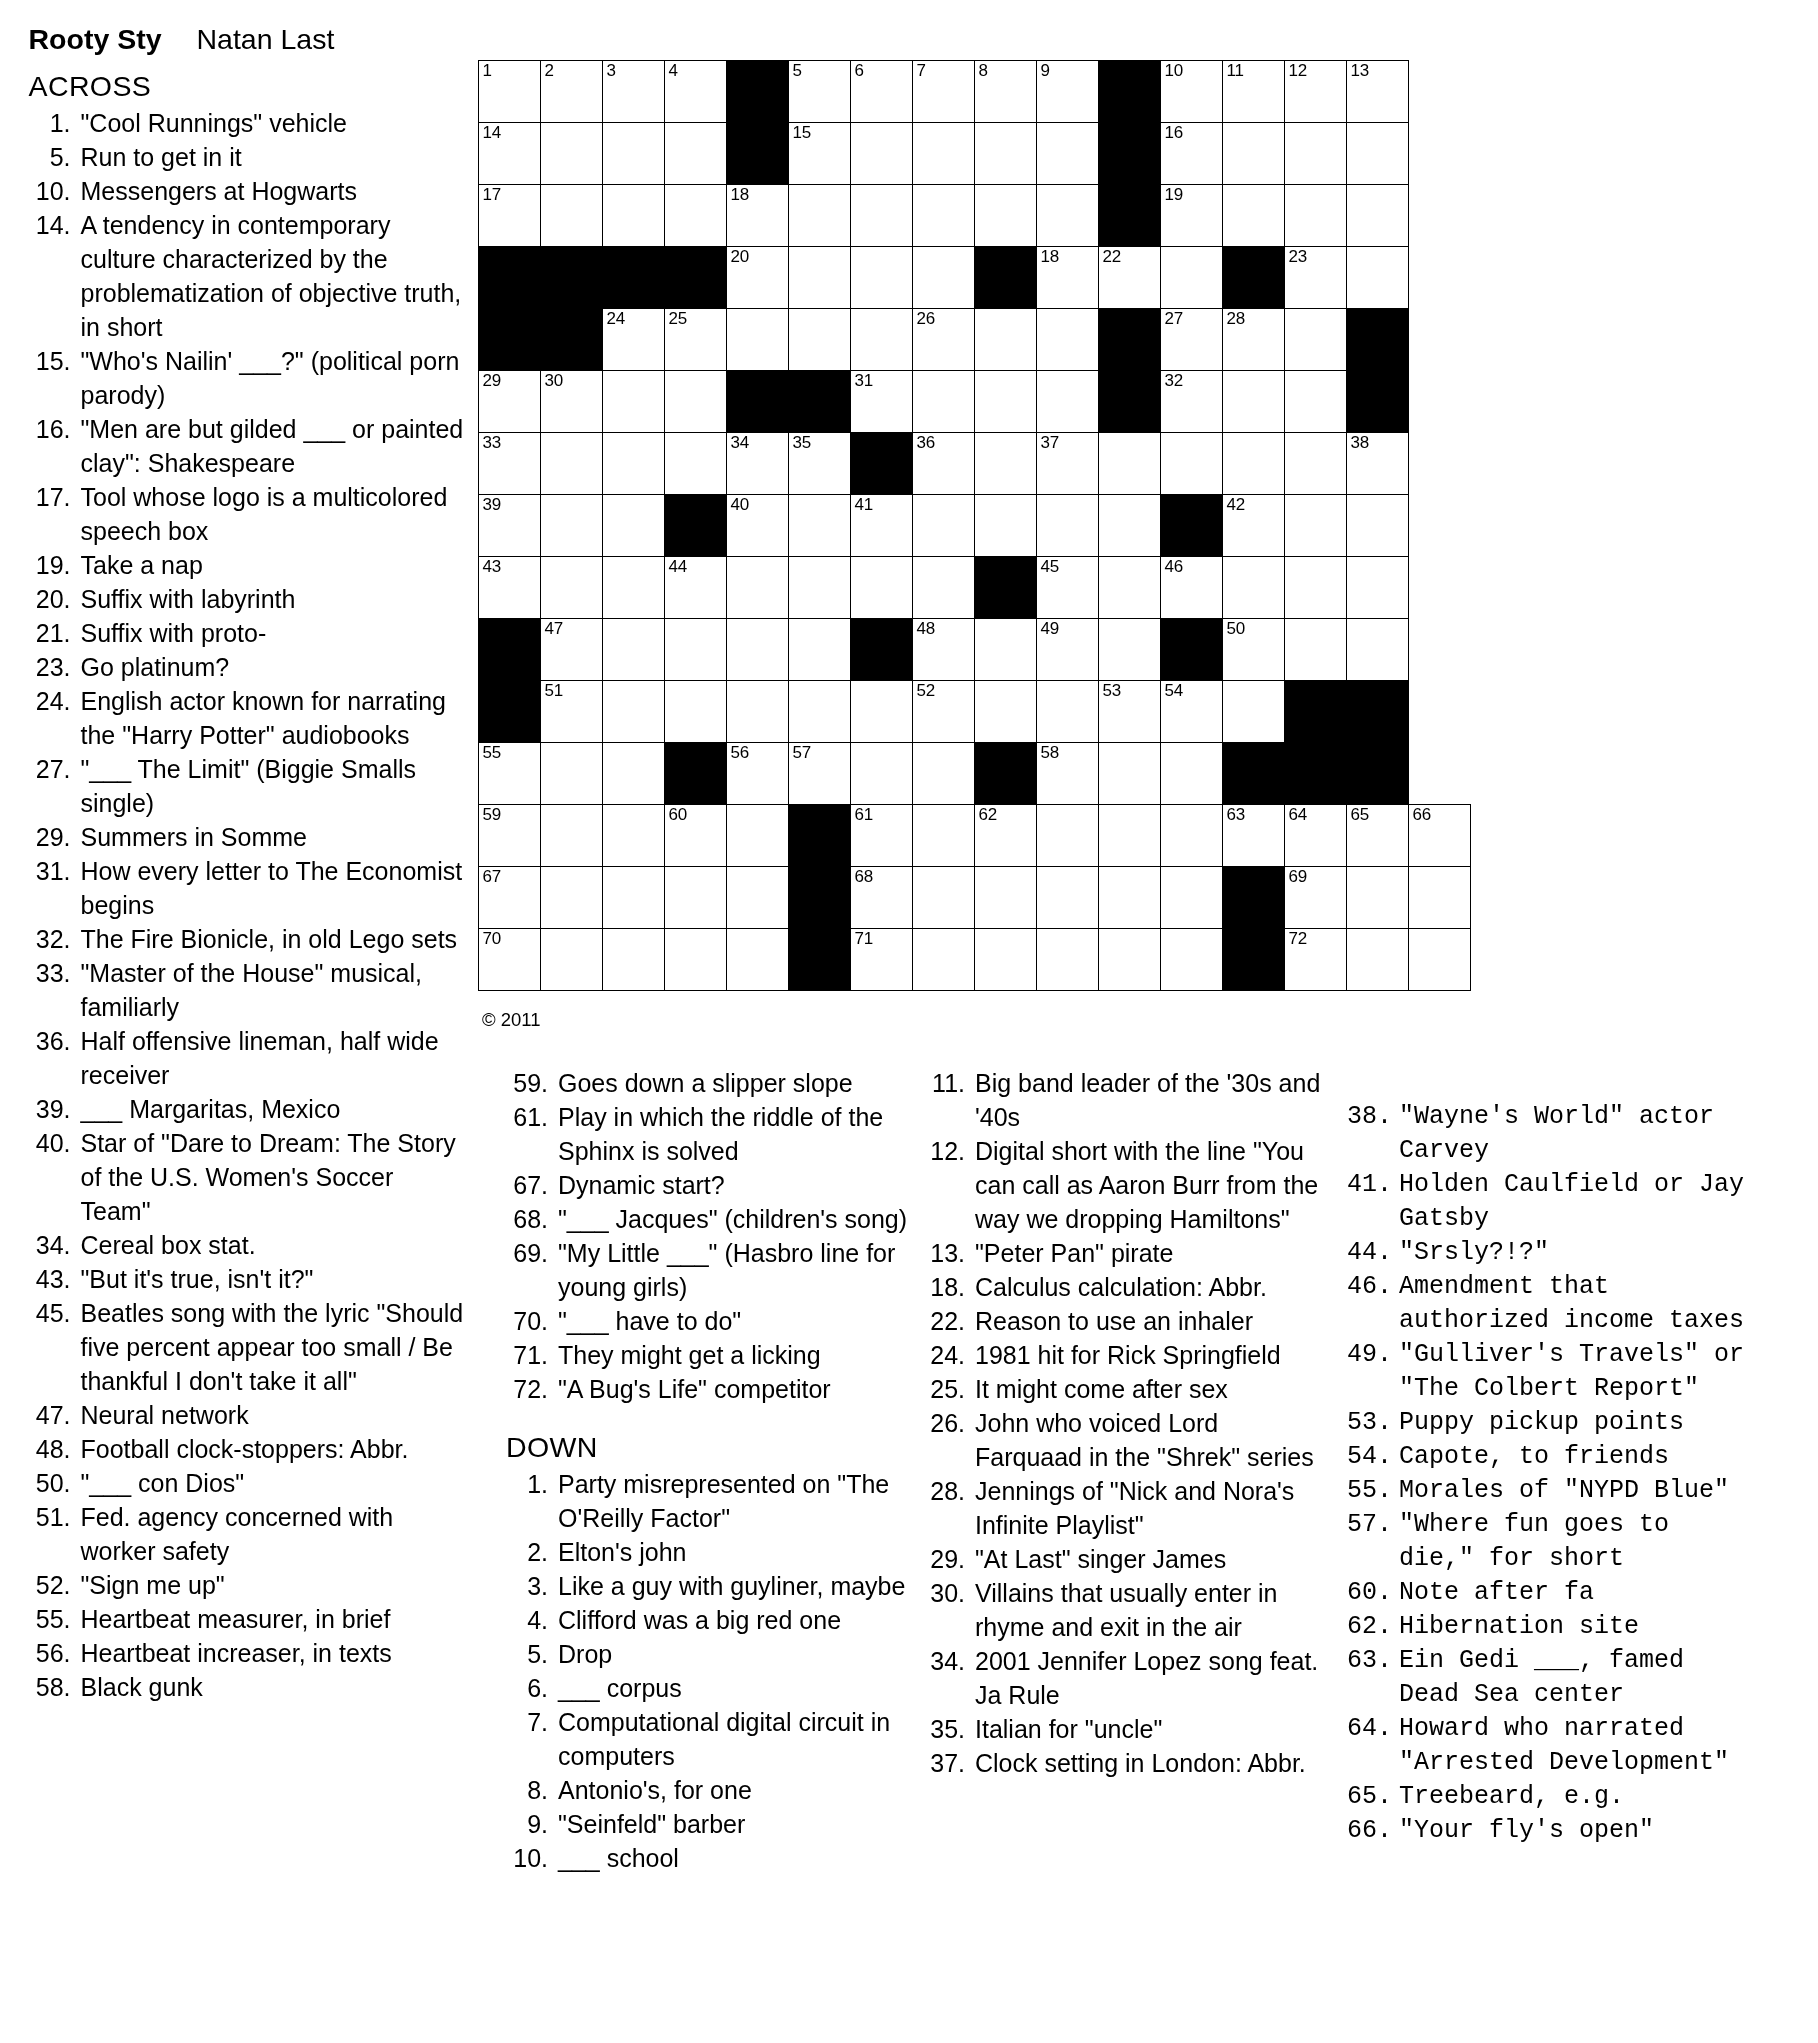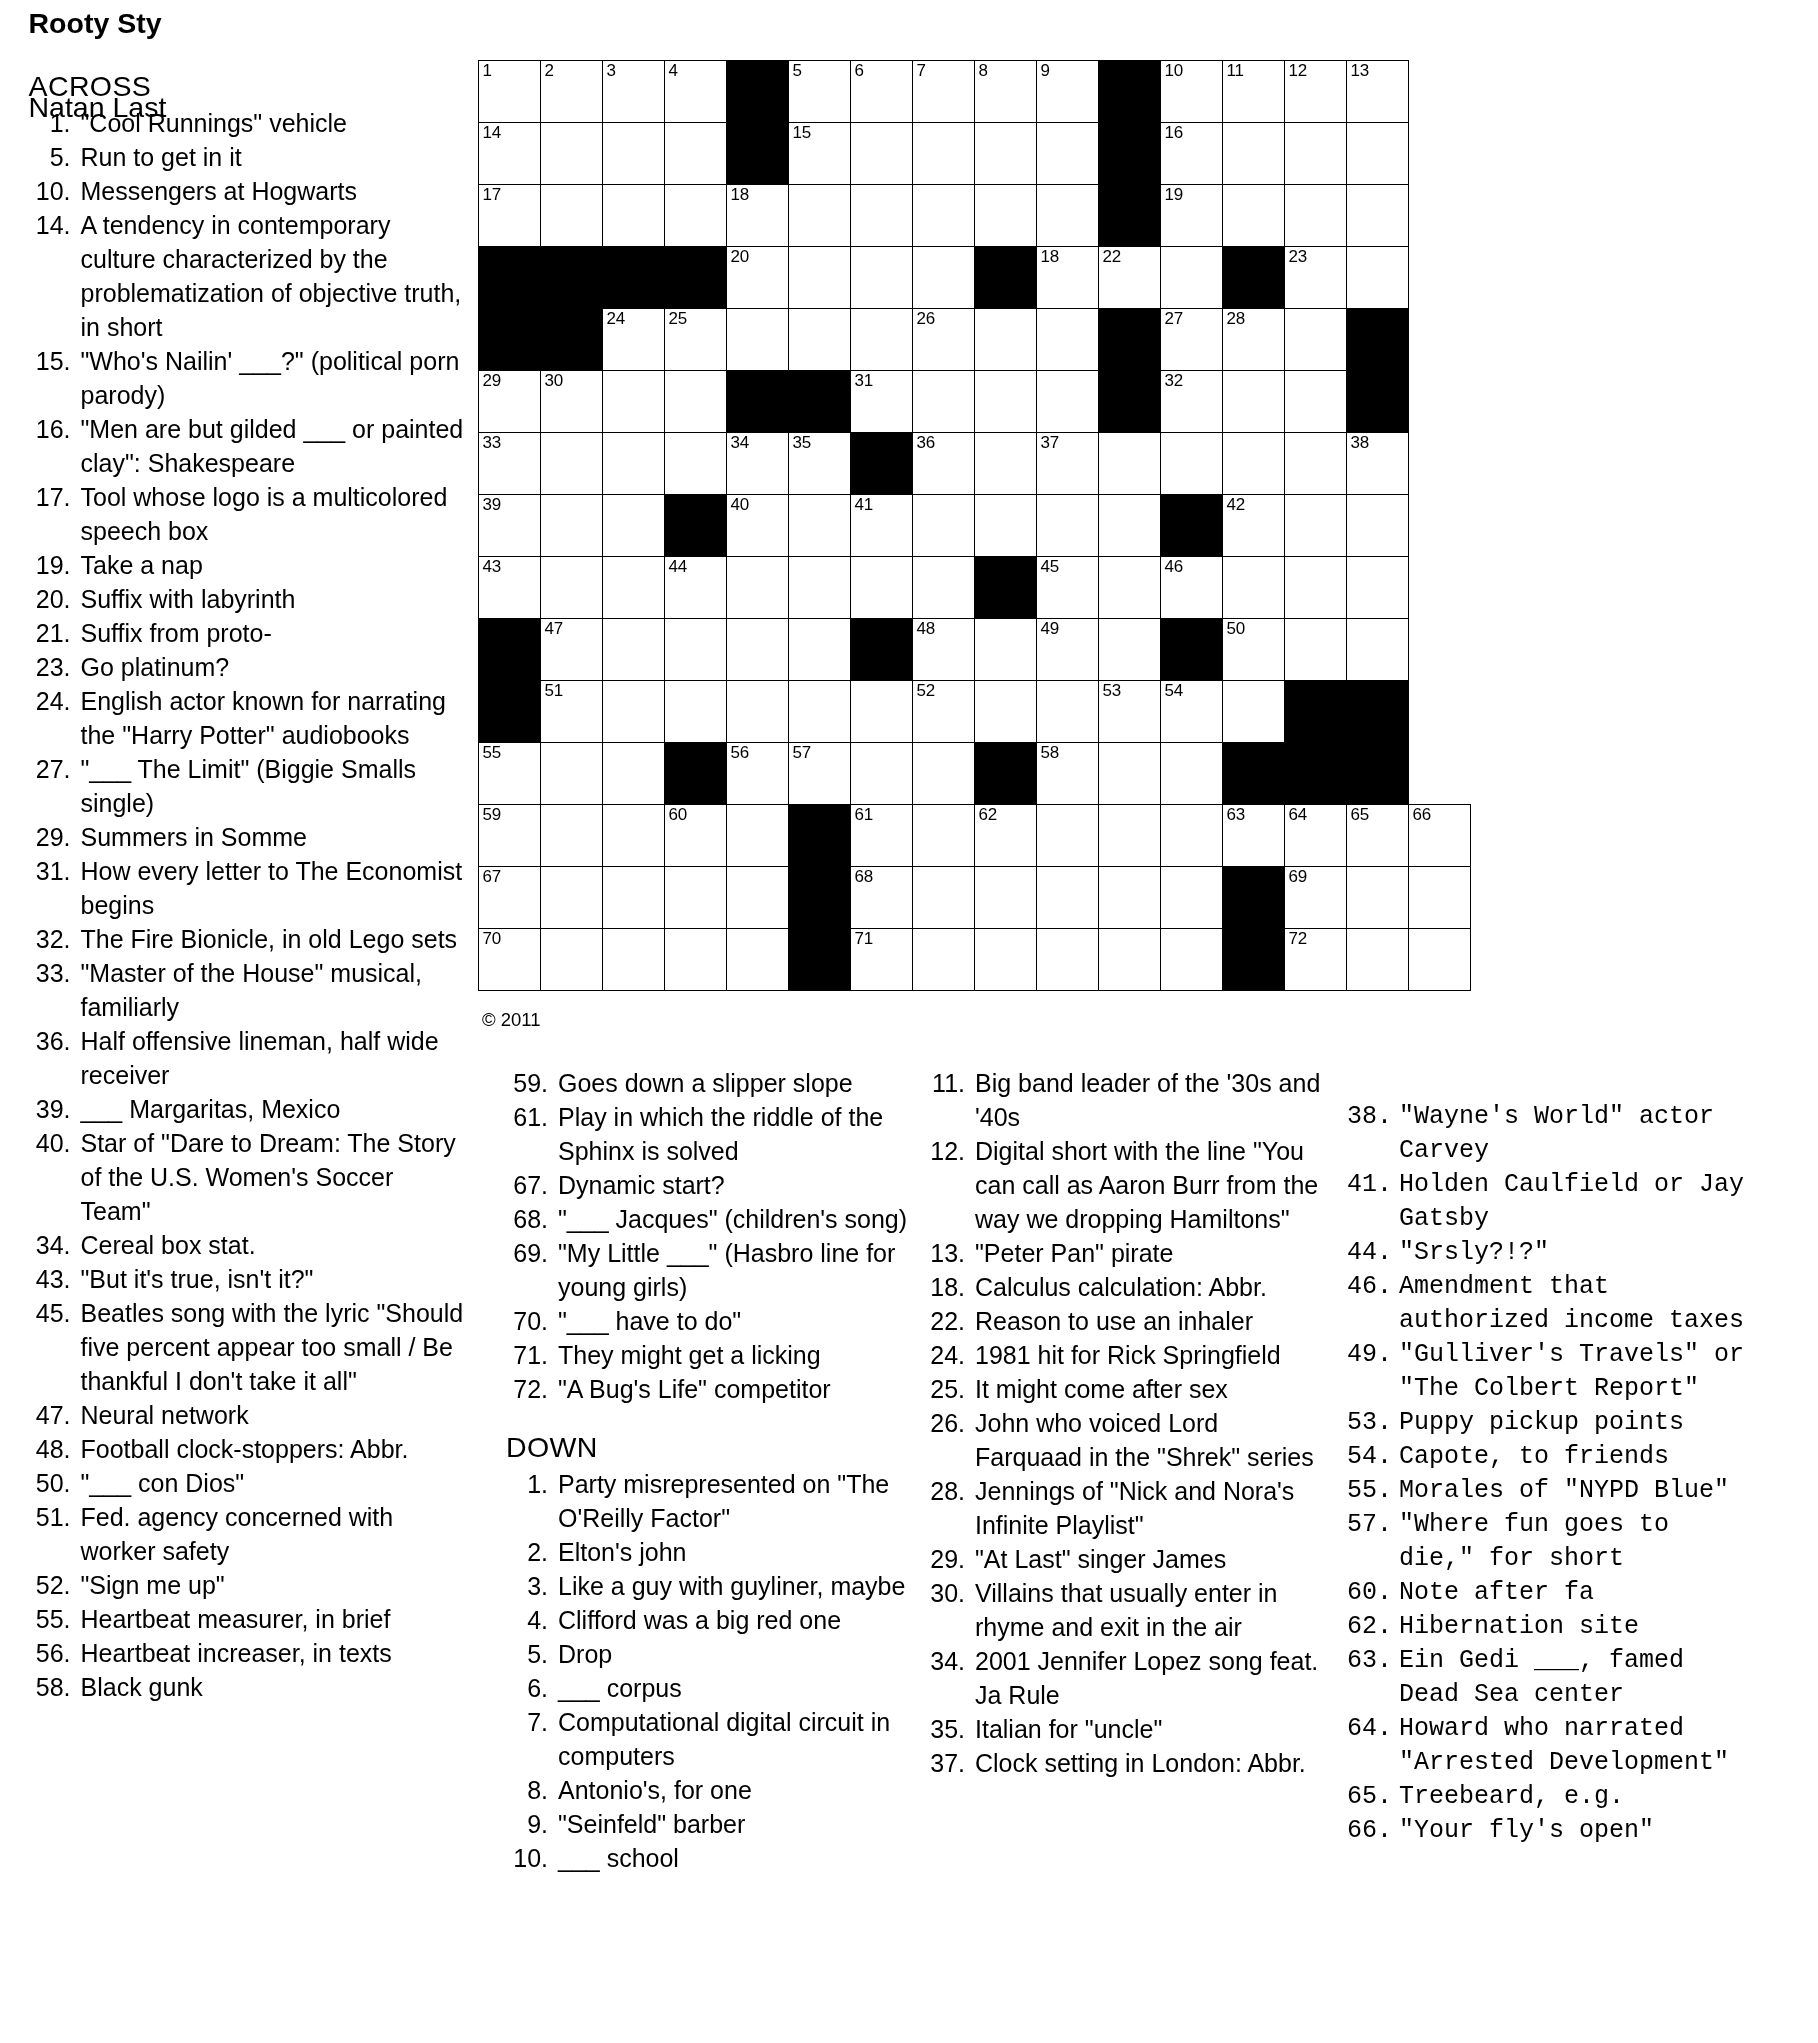--- a/index.html
+++ b/index.html
@@ -30,7 +30,6 @@
     display: flex;
     align-items: baseline;
     gap: 35px;
-    flex-direction: column;
   }
   .puzzle-title {
     font-size: 28.5px;

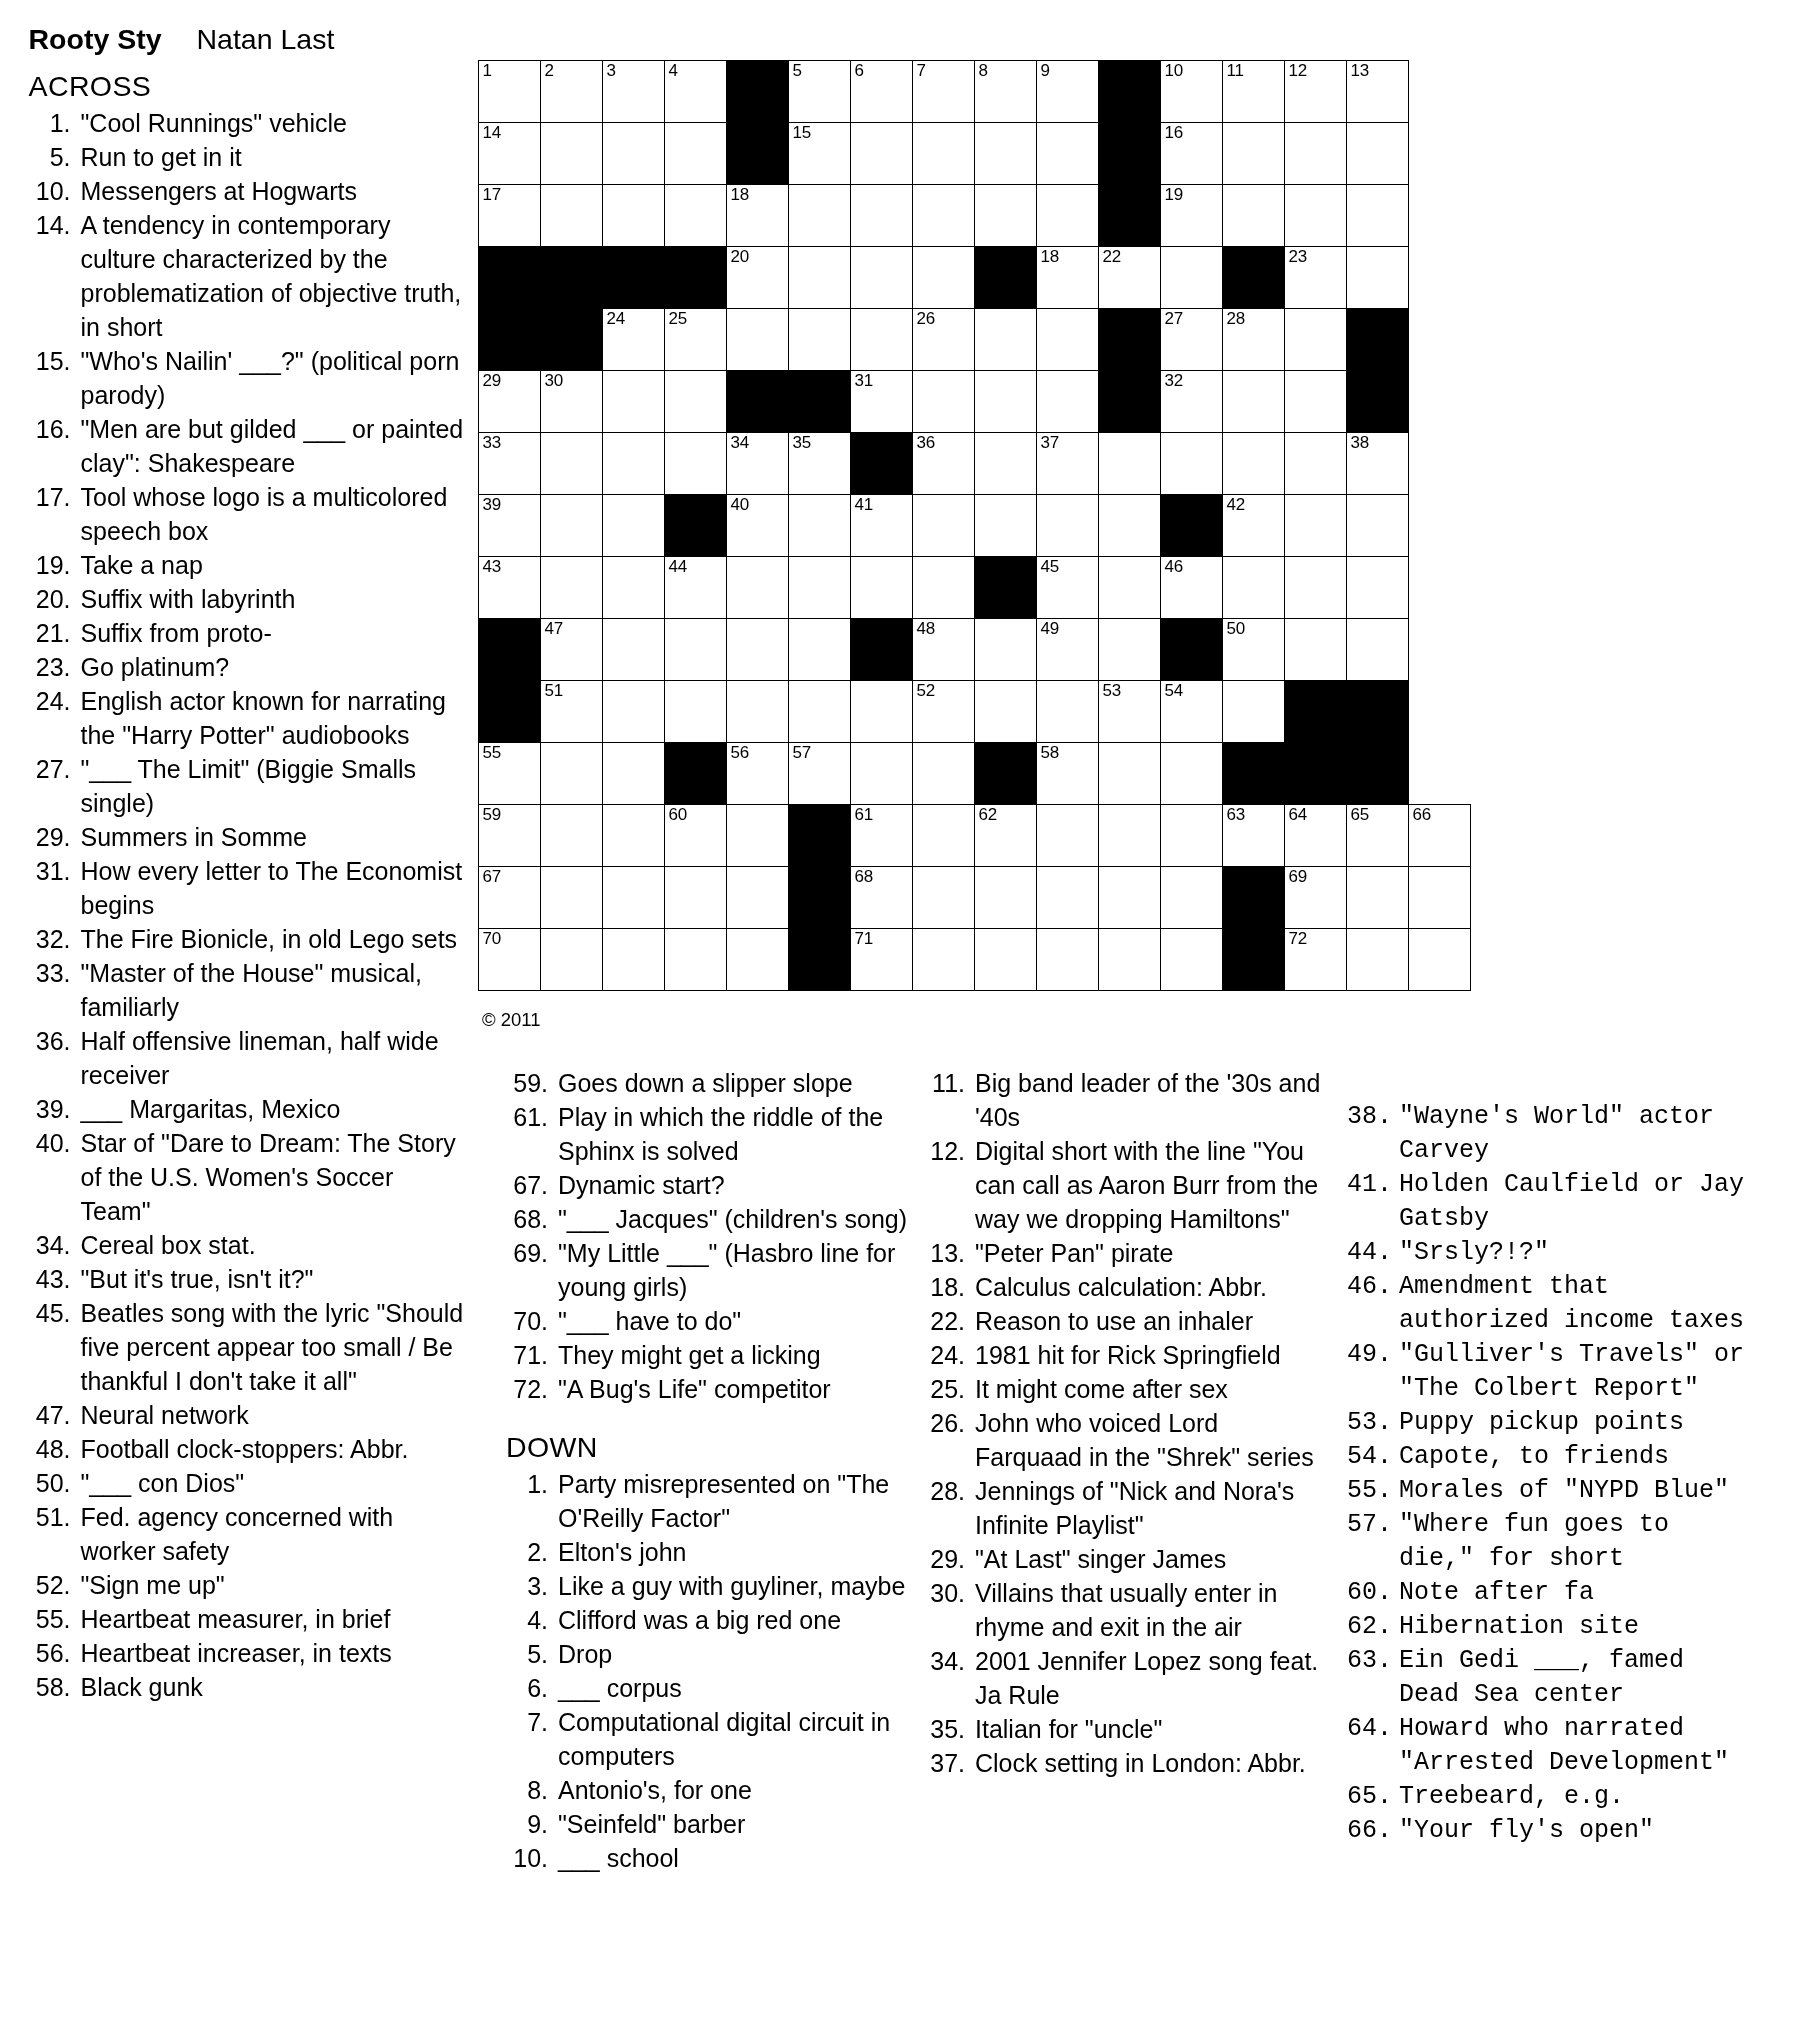--- a/index.html
+++ b/index.html
@@ -599,7 +599,7 @@
         </li>
         <li>
           <span class="cnum">21.</span>
-          <span class="ctext">Suffix from proto-</span>
+          <span class="ctext">Suffix with proto-</span>
         </li>
         <li>
           <span class="cnum">23.</span>

